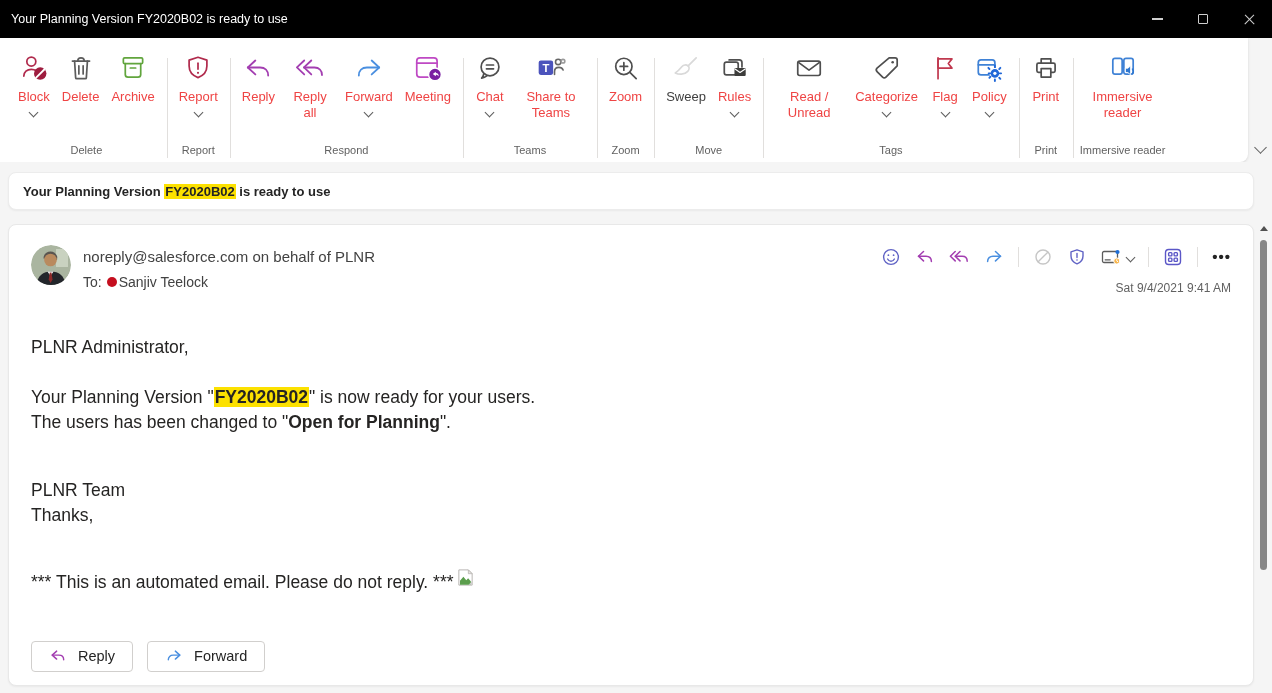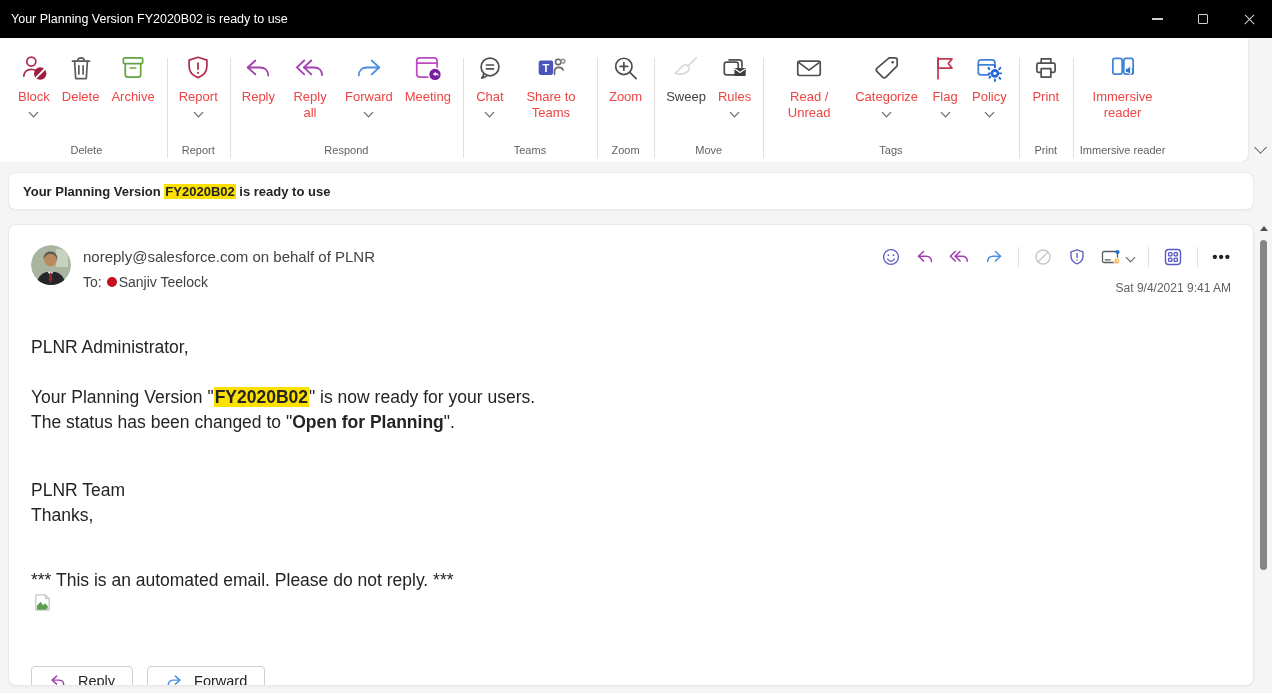--- a/index.html
+++ b/index.html
@@ -458,7 +458,7 @@
       <div>PLNR Administrator,</div>
       <div class="gap25"></div>
       <div><span>Your Planning Version "</span><span class="hl">FY2020B02</span><span>" is now ready for your users.</span></div>
-      <div><span>The status has been changed to "</span><b>Open for Planning</b><span>".</span></div>
+      <div><span>The users has been changed to "</span><b>Open for Planning</b><span>".</span></div>
       <div class="gap45"></div>
       <div>PLNR Team</div>
       <div>Thanks,</div>

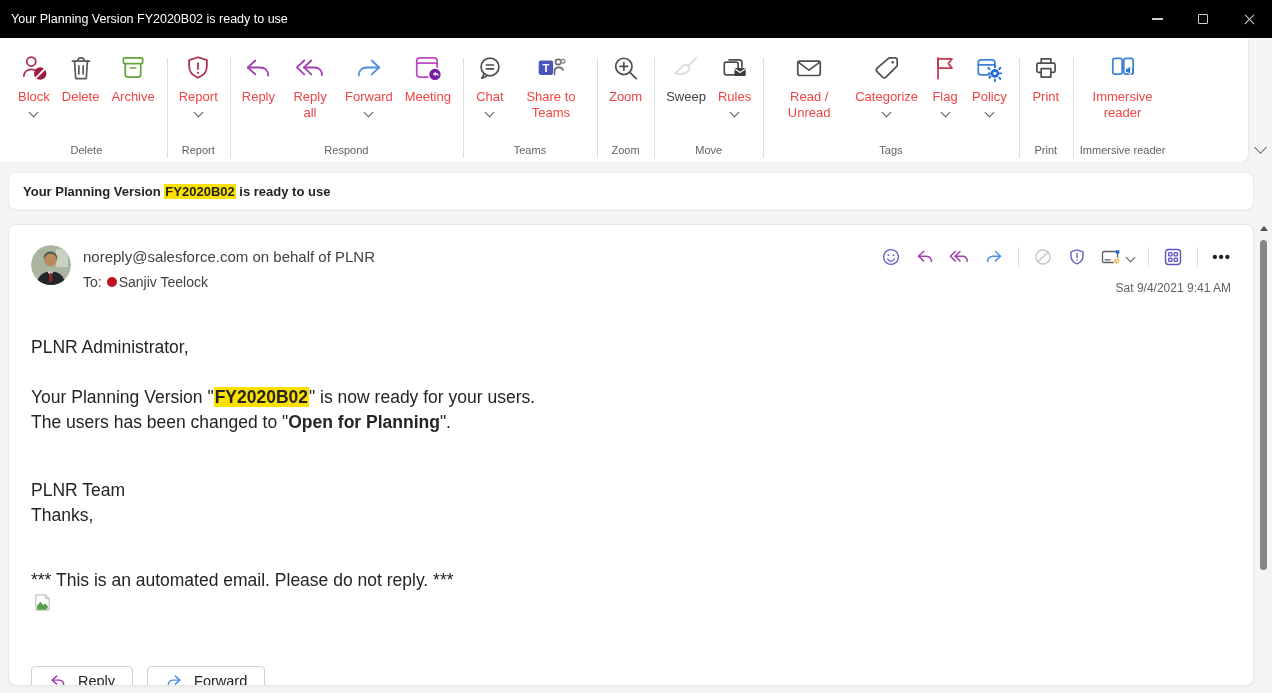--- a/index.html
+++ b/index.html
@@ -63,7 +63,7 @@
   .body { margin-top:40px; font-size:17.5px; line-height:25px; color:#252423; }
   .body .hl { font-weight:bold; }
   .gap25 { height:25px; } .gap45 { height:43px; } .gap42 { height:40px; }
-  .footer-line { display:flex; align-items:flex-start;flex-direction:column; }
+  .footer-line { display:flex; align-items:flex-end; }
   .brokimg { margin-left:2px; margin-bottom:1px; }
   .actions { margin-top:46px; display:flex; gap:14px; }
   .qbtn { display:inline-flex; align-items:center; gap:11px; padding:6px 17px 7px; border:1px solid #d1cfcd;

